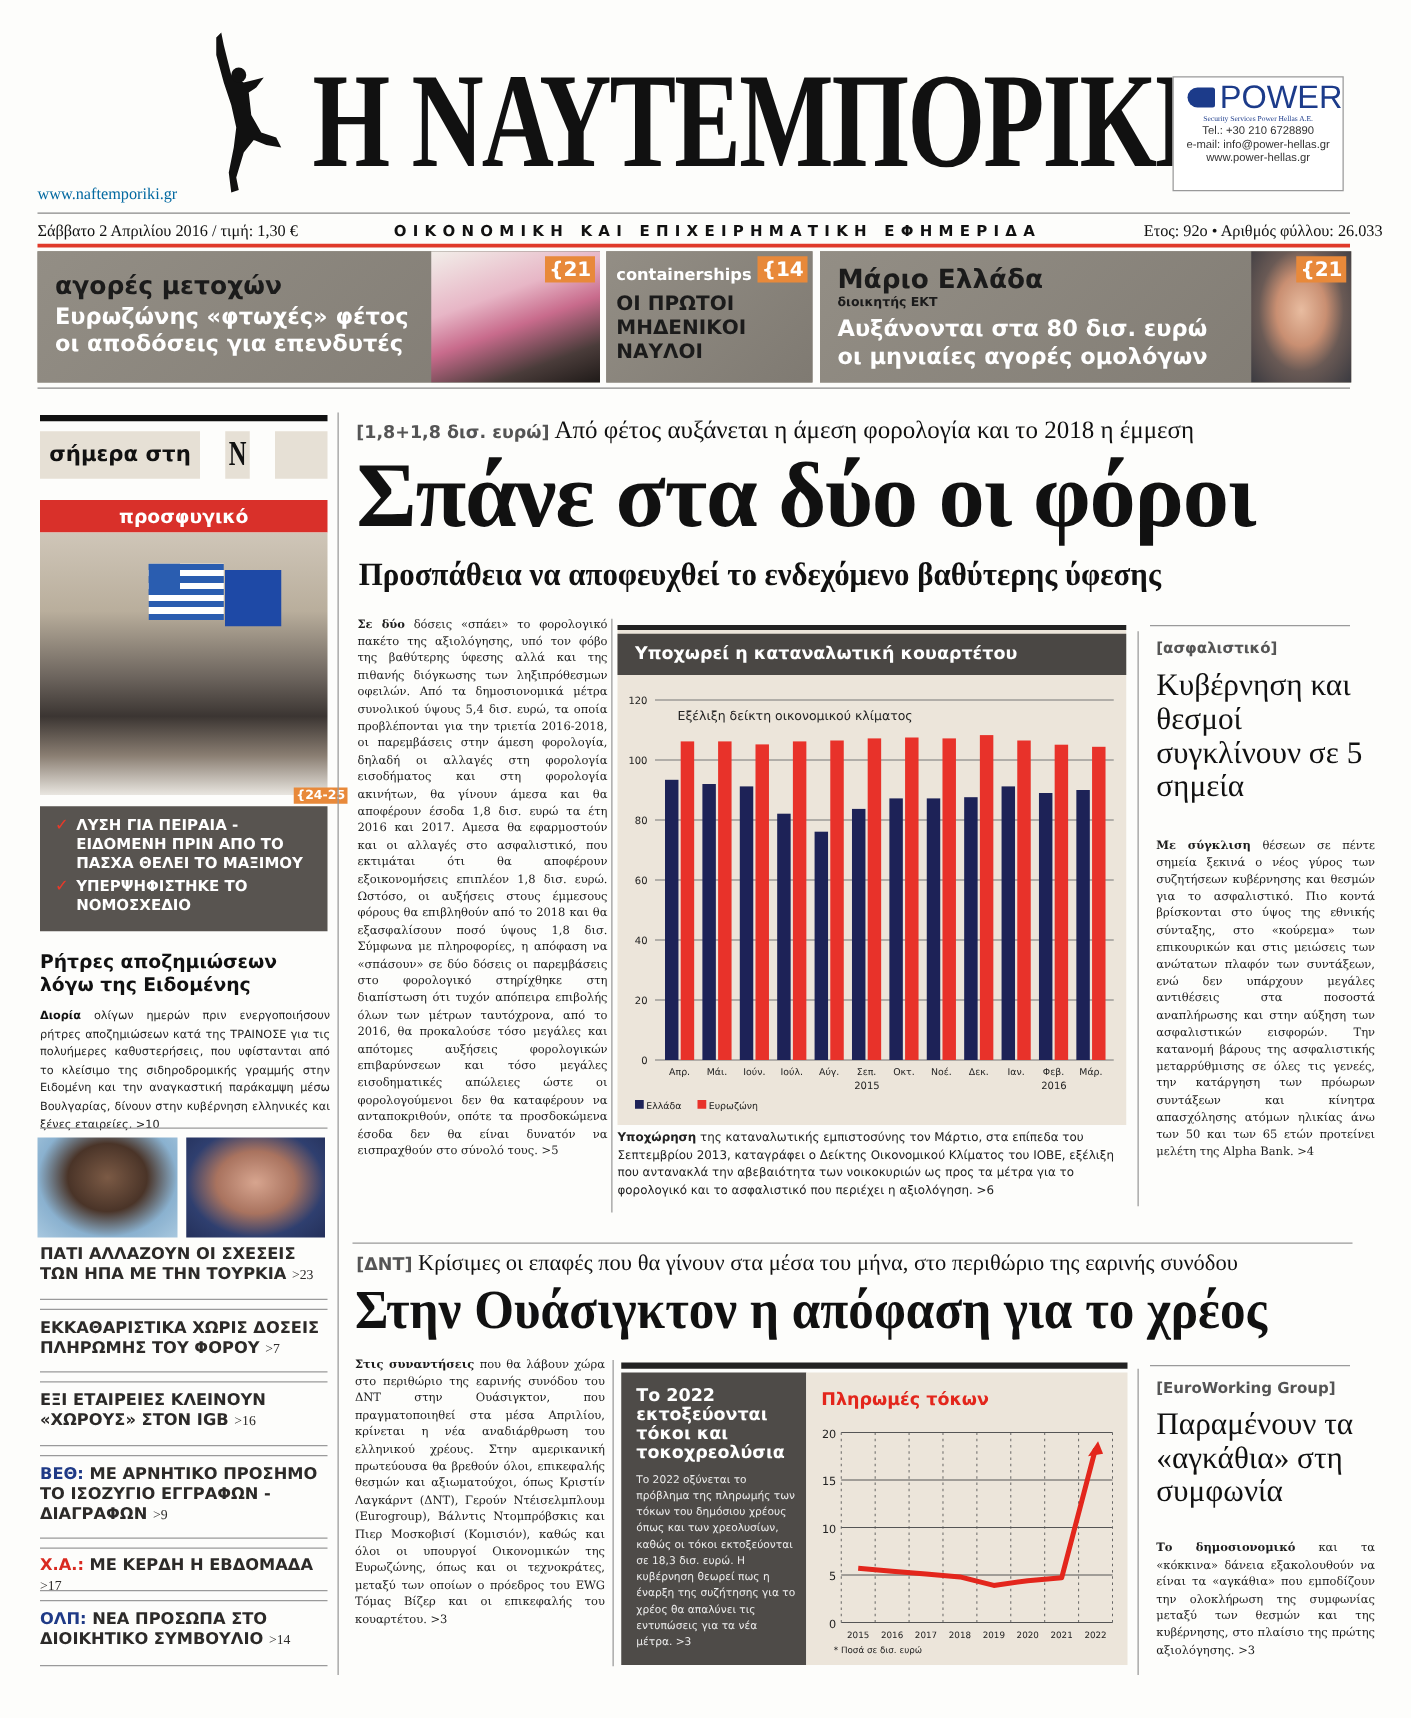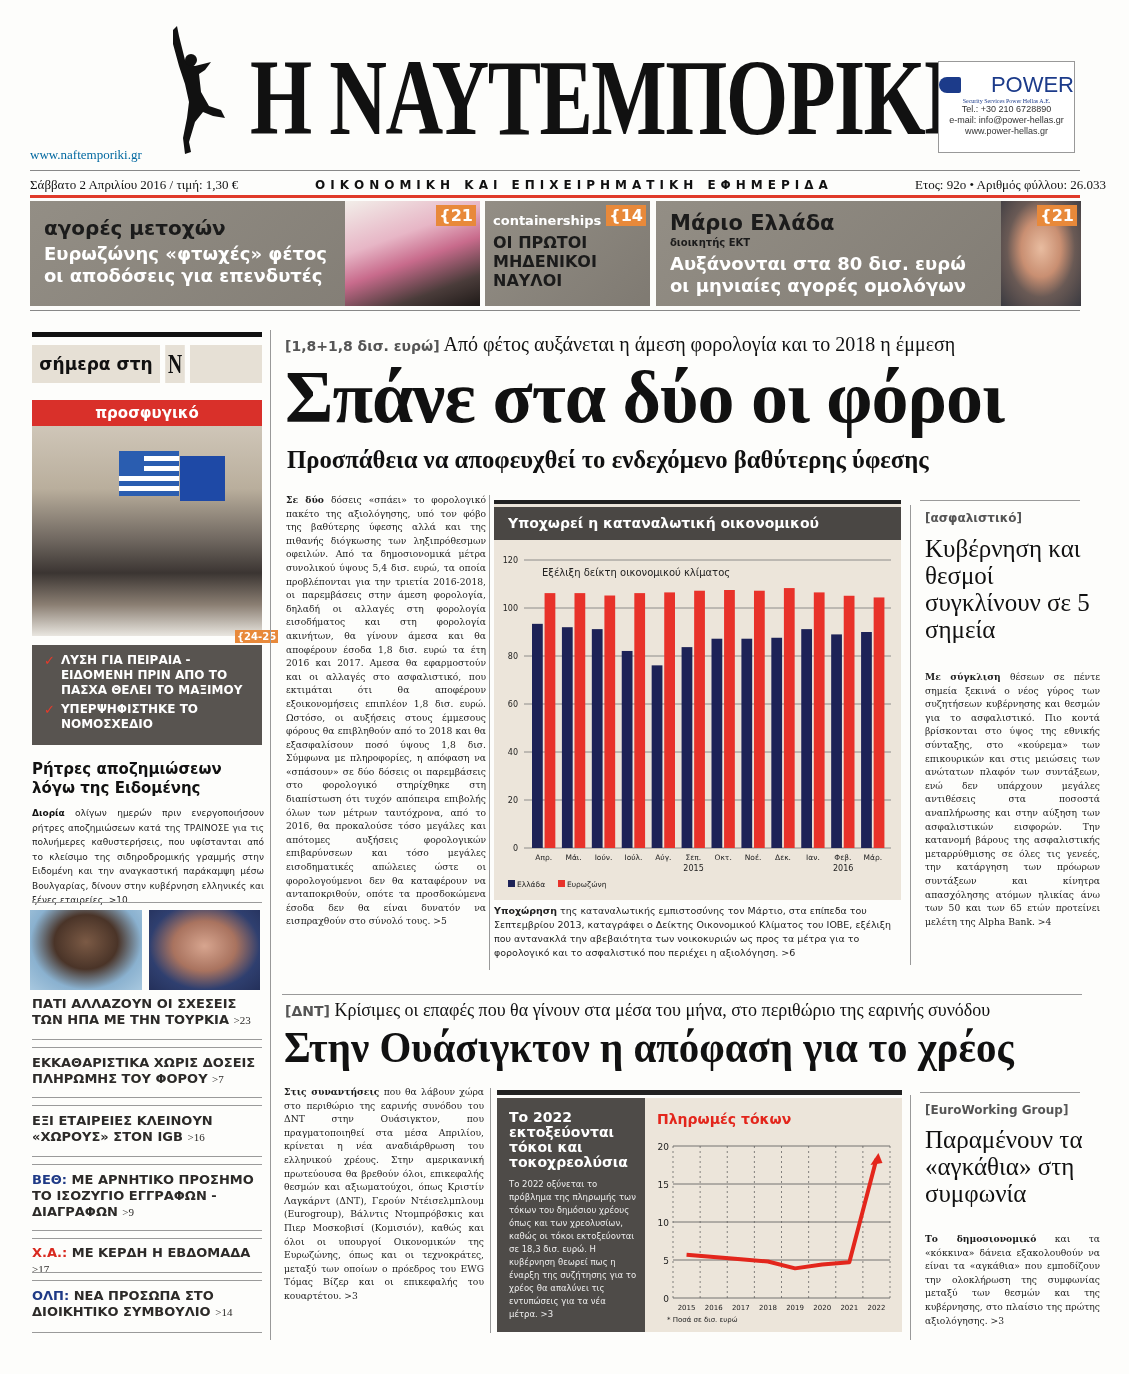--- a/index.html
+++ b/index.html
@@ -11,7 +11,7 @@
   #hermes { left: 155px; top: 22px; width: 80px; height: 140px; }
   #site-url { left: 30px; top: 147px; font-size: 13px; font-family: "Liberation Serif", serif; color: #0369a1; }
   #ad-box { left: 938px; top: 61px; width: 137px; height: 92px; border: 1px solid #999; background: #fff; text-align: center; }
-  #ad-box .brand { font-family: "Liberation Sans", sans-serif; font-size: 22px; color: #1c3b8a; margin-top: 10px; display: flex; justify-content: space-between; align-items: center; gap: 4px; }
+  #ad-box .brand { font-family: "Liberation Sans", sans-serif; font-size: 26px; color: #1c3b8a; display: flex; justify-content: flex-end; align-items: center; gap: 4px; }
   #ad-box .sub { font-size: 6px; color: #1c3b8a; font-family: "Liberation Serif", serif; }
   #ad-box .ln { font-size: 9px; font-family: "Liberation Sans", sans-serif; color: #333; line-height: 11px; }
   .rule-grey { height: 1px; background: #888; }

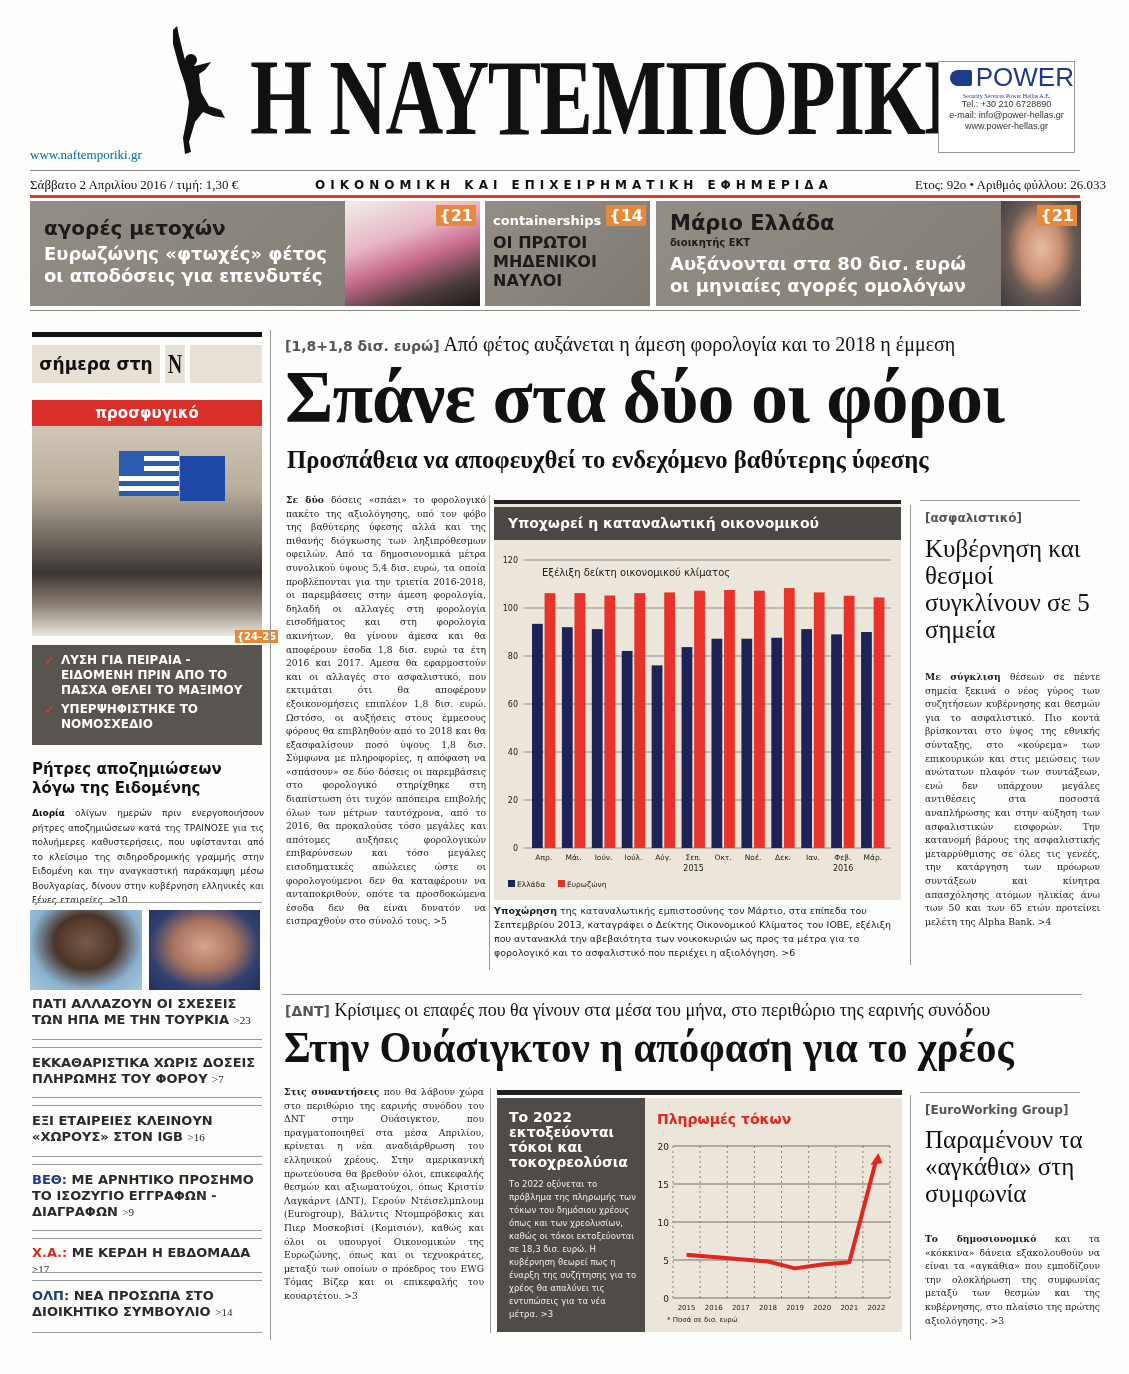--- a/index.html
+++ b/index.html
@@ -39,7 +39,7 @@
 
   
   #left-top-rule { left: 32px; top: 332px; width: 230px; height: 5px; background: #111; }
-  #today-box { left: 32px; top: 345px; width: 230px; height: 38px; display: flex; gap: 1px; }
+  #today-box { left: 32px; top: 345px; width: 230px; height: 38px; display: flex; gap: 16px; }
   #today-box .a { flex: 0 0 128px; background: #e6e0d5; font-family: "DejaVu Sans", sans-serif; font-weight: bold; font-size: 17px; line-height: 38px; text-align: center; }
   #today-box .b { flex: 0 0 28px; background: #e6e0d5; font-family: "Liberation Serif", serif; font-weight: bold; font-size: 28px; line-height: 38px; text-align: center; transform: scaleX(0.7); }
   #today-box .c { flex: 1; background: #e6e0d5; }

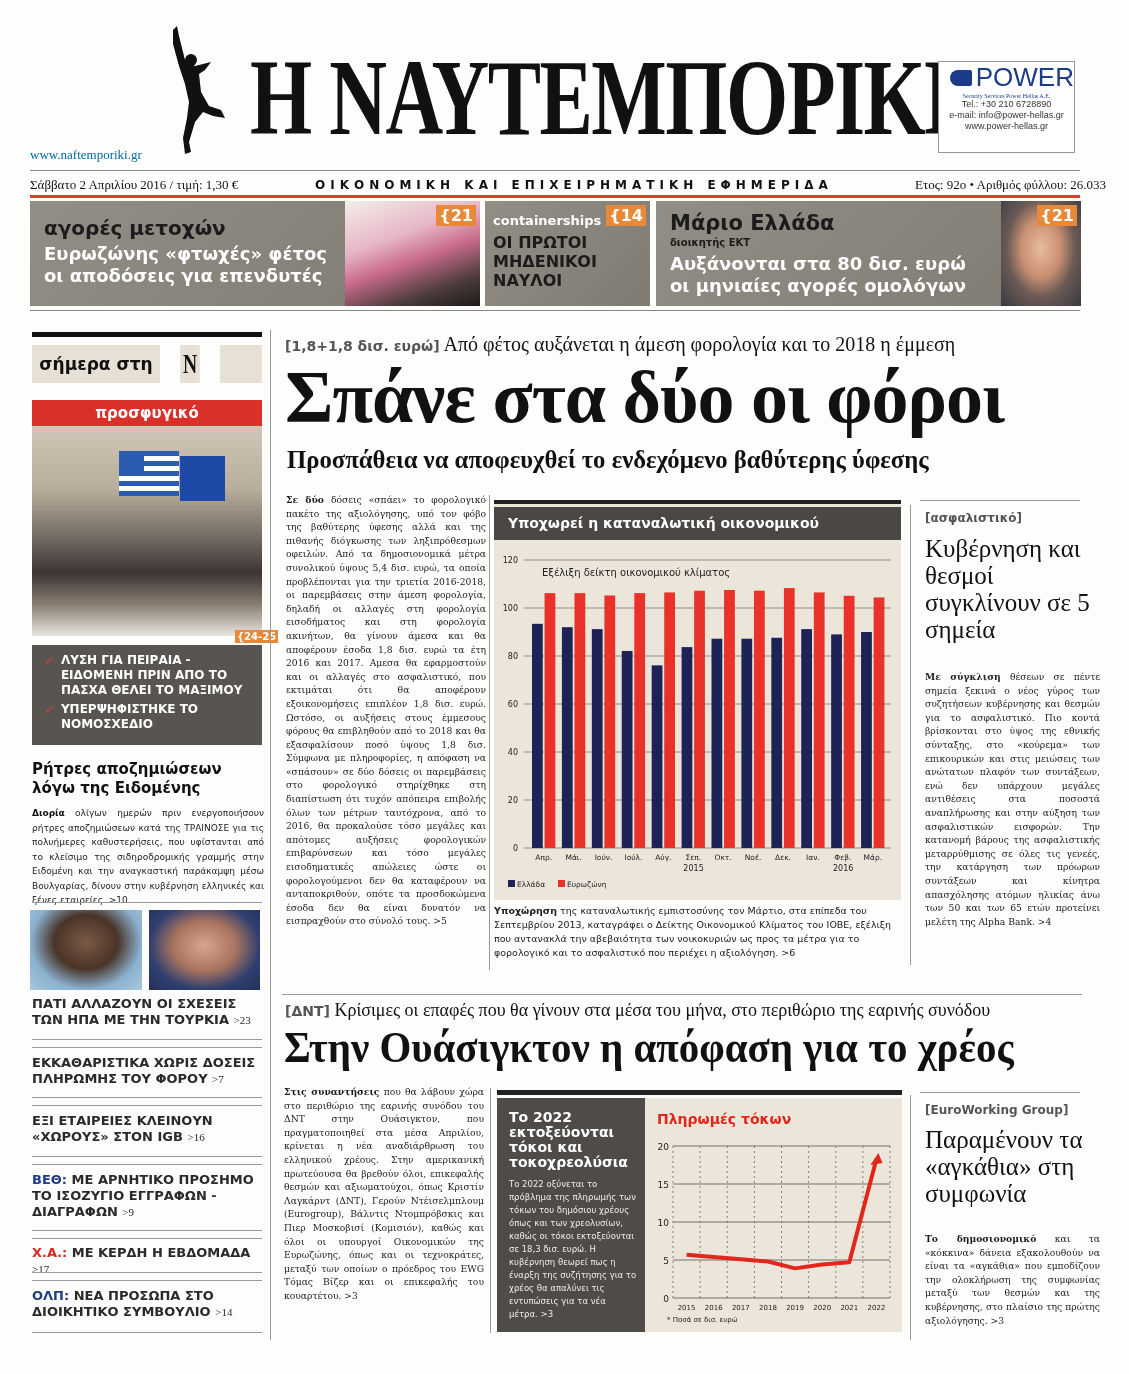--- a/index.html
+++ b/index.html
@@ -212,7 +212,7 @@
 
 <div id="bar-chart" class="abs">
   <div class="topbar"></div>
-  <div class="titlebar">Υποχωρεί η καταναλωτική οικονομικού</div>
+  <div class="titlebar">Υποχωρεί η καταναλωτική κουαρτέτου</div>
   <svg id="bar-svg" width="407" height="360" style="position:absolute;left:0;top:40px;">
     <text id="bar-subtitle" x="48" y="36" font-size="10" fill="#222">Εξέλιξη δείκτη οικονομικού κλίματος</text>
   <line x1="30" x2="397" y1="308" y2="308" stroke="#777" stroke-width="0.8"></line>

